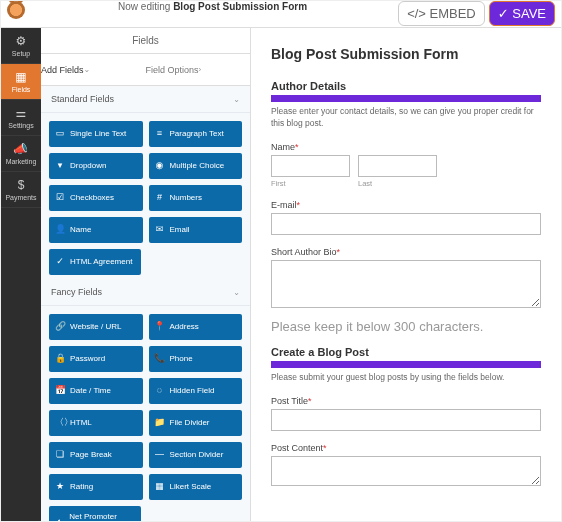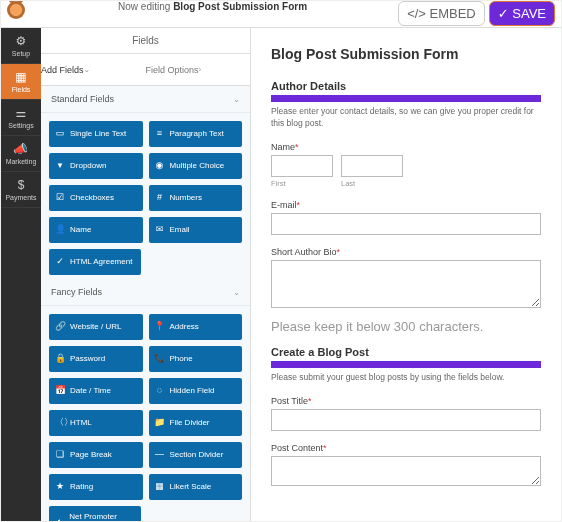--- a/index.html
+++ b/index.html
@@ -45,7 +45,7 @@
 .inp { width: 100%; border: 1px solid #bbb; height: 22px; font-size: 9px; padding: 2px 4px; }
 .ta { width: 100%; border: 1px solid #bbb; height: 48px; font-size: 9px; padding: 4px; resize: both; }
 .name-row { display: flex; gap: 8px; }
-.name-col { width: 62px; }
+.name-col { width: 79px; }
 .sub { font-size: 7.5px; color: #999; margin-top: 2px; }
 .fgroup { margin-bottom: 12px; }
 .helper { font-size: 13px; color: #999; margin-top: 9px; }

